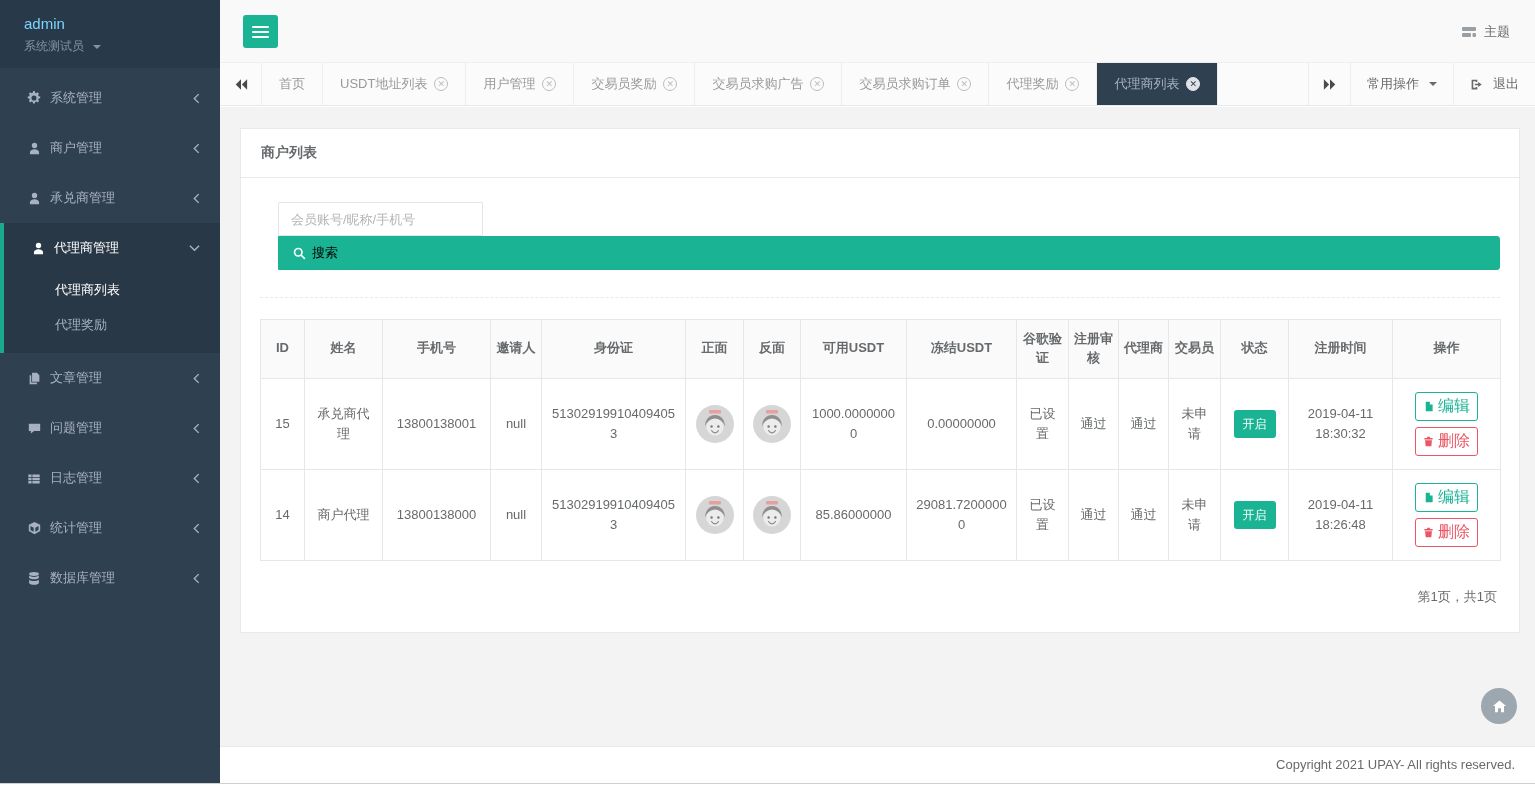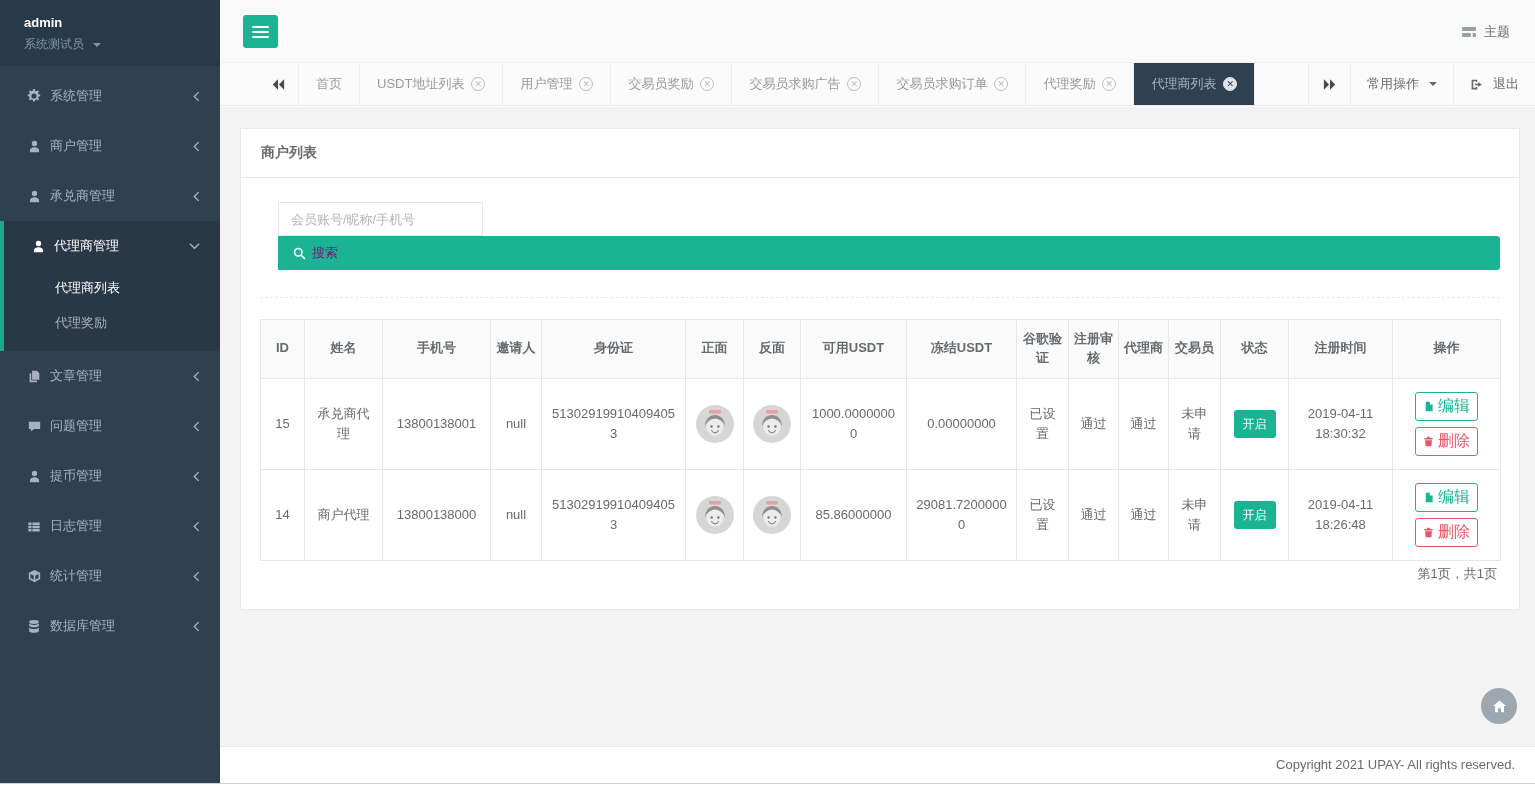--- a/index.html
+++ b/index.html
@@ -11,7 +11,7 @@
   
   .sidebar { position:absolute; left:0; top:0; width:220px; height:783px; background:#2f4050; }
   .profile { padding:15px 24px 13px; background:#283a49; }
-  .profile-name { color:#ffffff; font-weight:bold; font-size:13px; }
+  .profile-name { color:#7dd3fc; font-weight:normal; font-size:15px; }
   .profile-role { color:#8095a8; font-size:12px; margin-top:6px; display:flex; align-items:center; gap:9px; cursor:pointer; }
   .caret-down { width:0; height:0; border-left:4px solid transparent; border-right:4px solid transparent; border-top:4px solid #8095a8; display:inline-block; }
   .menu { margin-top:5px; }

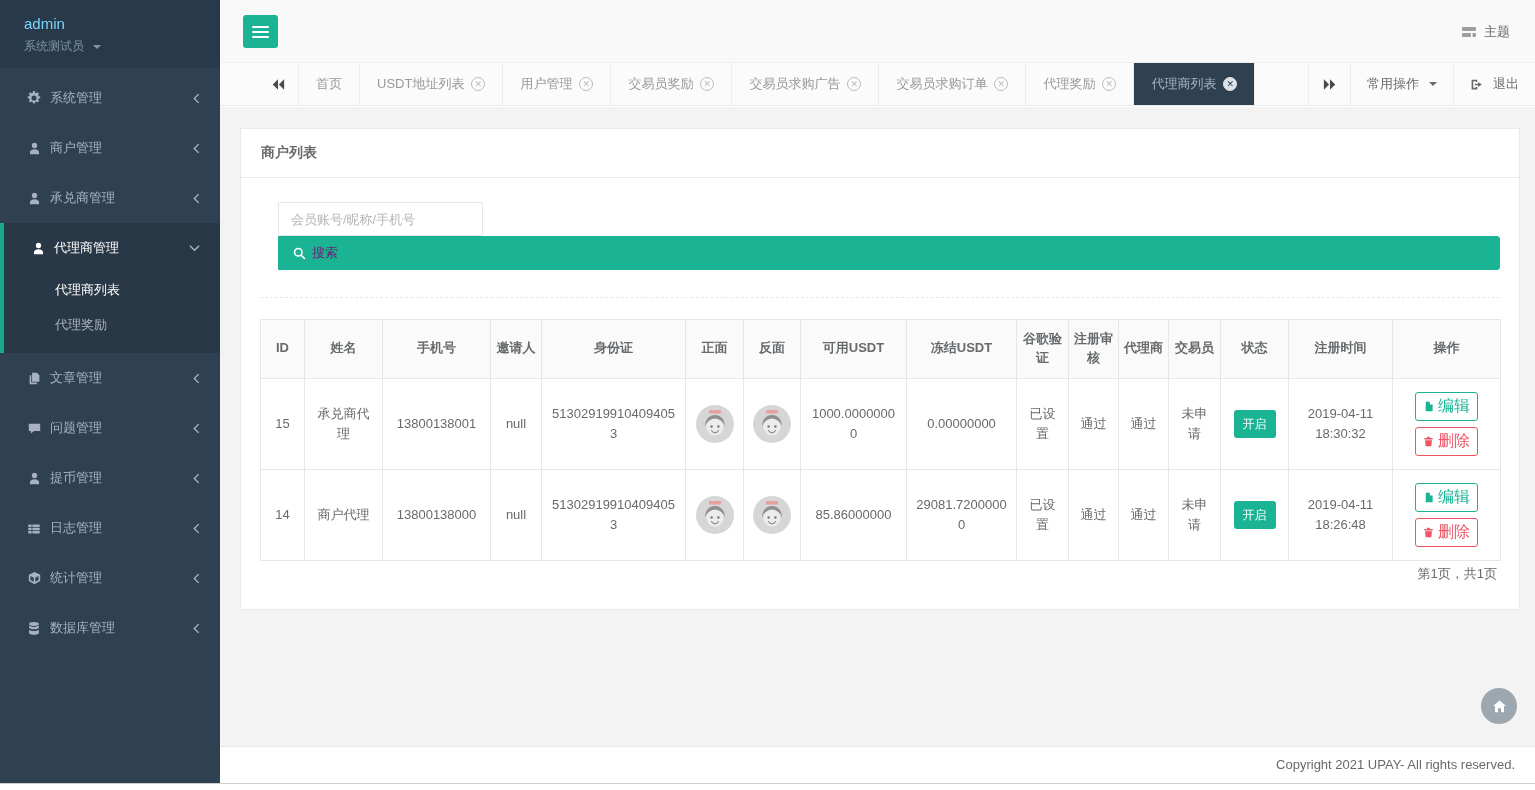--- a/index.html
+++ b/index.html
@@ -30,7 +30,7 @@
   .hamburger-btn i { display:block; width:17px; height:2px; background:#ffffff; border-radius:1px; }
   .theme-link { position:absolute; right:25px; top:23px; display:flex; align-items:center; gap:7px; color:#676a6c; font-size:13px; cursor:pointer; }
   
-  .tabbar { position:absolute; left:220px; top:62px; width:1315px; height:44px; background:#fbfbfb; border-top:1px solid #efefef; border-bottom:1px solid #e7eaec; display:flex; align-items:stretch;padding-left:37px; }
+  .tabbar { position:absolute; left:220px; top:62px; width:1315px; height:44px; background:#fbfbfb; border-top:1px solid #efefef; border-bottom:1px solid #e7eaec; display:flex; align-items:stretch; }
   .tab-scroll { width:42px; display:flex; align-items:center; justify-content:center; color:#555; cursor:pointer; background:#fbfbfb; }
   .tab-scroll.left { border-right:1px solid #ededee; }
   .tab-scroll.right { border-left:1px solid #ededee; }

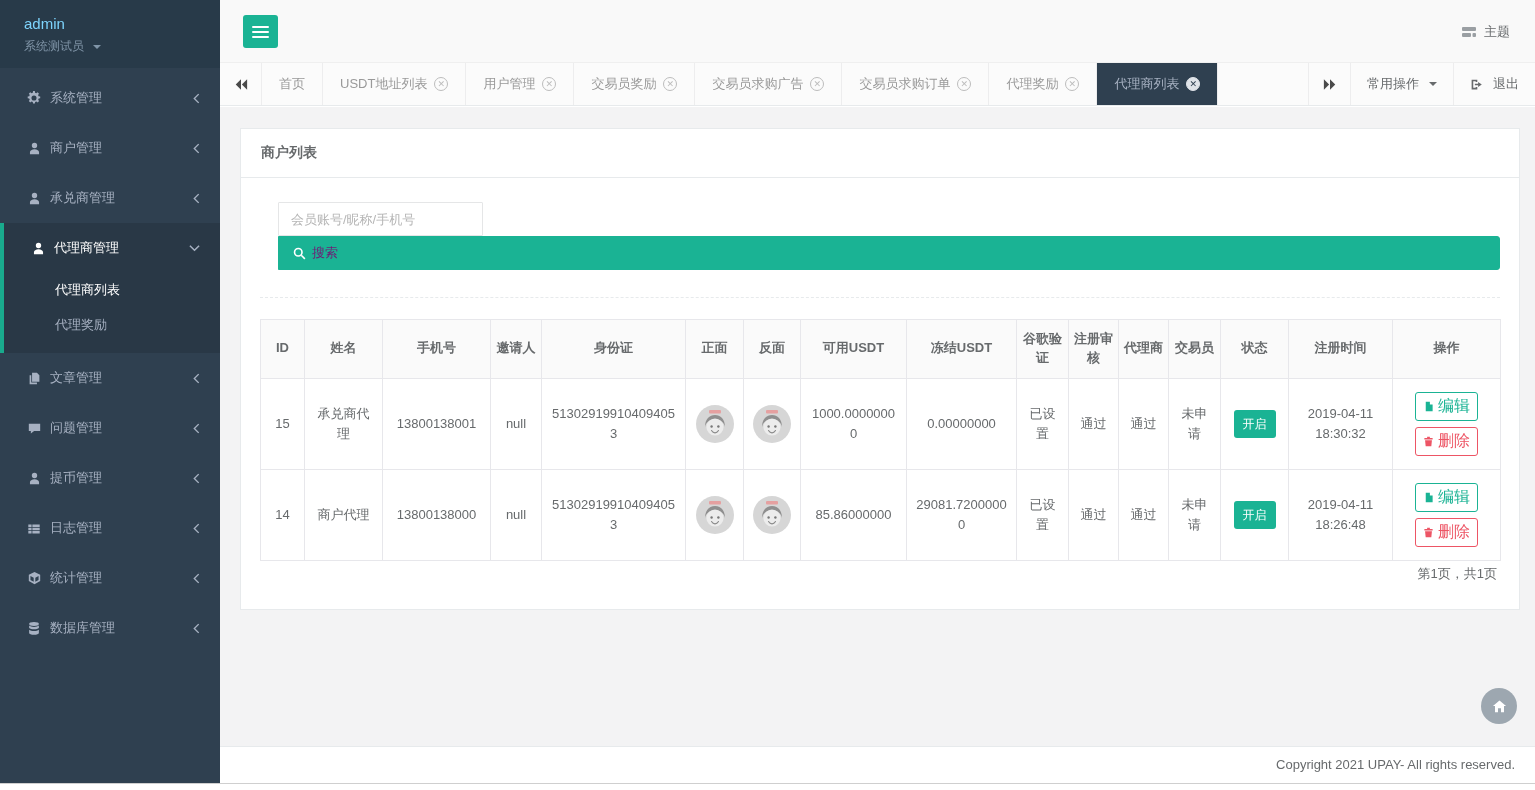--- a/index.html
+++ b/index.html
@@ -49,7 +49,7 @@
   .search-group { display:flex; margin-left:18px; margin-top:4px;flex-direction:column; }
   .search-input { width:205px; height:34px; border:1px solid #e5e6e7; padding:6px 12px; font-size:13px; color:#676a6c; outline:none; border-radius:1px; font-family:inherit; }
   .search-input::placeholder { color:#b5b5b5; }
-  .search-btn { height:34px; padding:0 14px; background:#1ab394; border:1px solid #1ab394; border-radius:0 3px 3px 0; color:#701a75; font-size:13px; display:flex; align-items:center; gap:6px; cursor:pointer; font-family:inherit; }
+  .search-btn { height:34px; padding:0 14px; background:#1ab394; border:1px solid #1ab394; border-radius:0 3px 3px 0; color:#000000; font-size:13px; display:flex; align-items:center; gap:6px; cursor:pointer; font-family:inherit; }
   .dashed-sep { border:none; border-top:1px dashed #e7eaec; margin:27px 0 21px; }
   table.grid { width:1240px; table-layout:fixed; border-collapse:collapse; }
   .grid th { background:#fafafa; border:1px solid #e7e7eb; padding:10px 4px; font-size:13px; color:#676a6c; font-weight:600; text-align:center; line-height:1.45; }

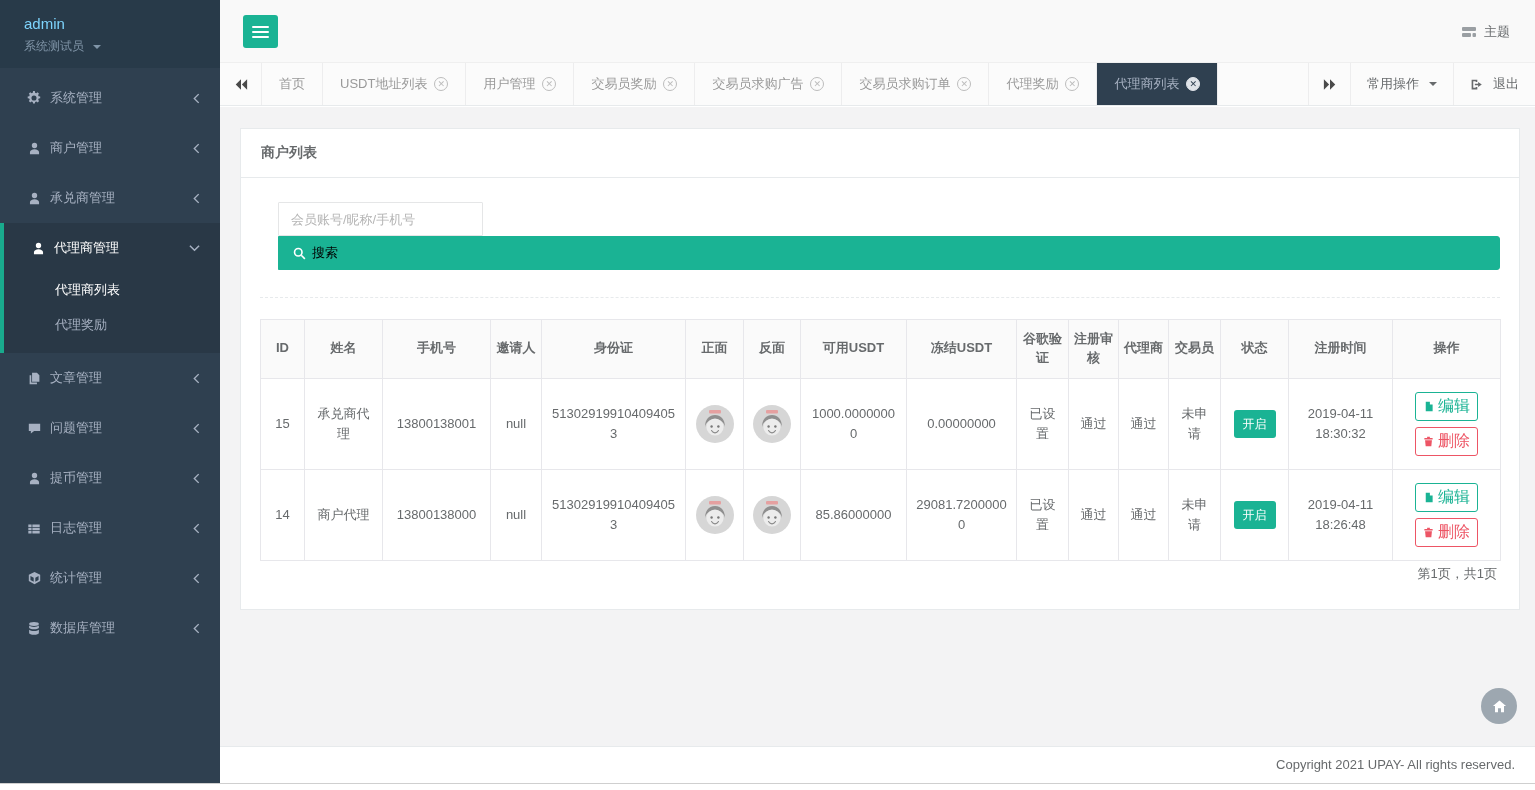--- a/index.html
+++ b/index.html
@@ -166,21 +166,6 @@
             </svg>
           </span>
           <span class="menu-label">问题管理</span>
-          <span class="ico chev">
-            <svg width="7" height="11" viewBox="0 0 8 12" fill="none" stroke="currentColor" stroke-width="1.6">
-              <path d="M6.5 1L1.5 6l5 5"></path>
-            </svg>
-          </span>
-        </div>
-      </div>
-      <div class="menu-item">
-        <div class="menu-row">
-          <span class="ico">
-            <svg width="13" height="13" viewBox="0 0 16 16" fill="currentColor">
-              <path d="M8 7.6a3.3 3.3 0 1 0 0-6.6 3.3 3.3 0 0 0 0 6.6zM8 9c-3.1 0-5.6 1.7-5.6 3.7V15h11.2v-2.3C13.6 10.7 11.1 9 8 9z"></path>
-            </svg>
-          </span>
-          <span class="menu-label">提币管理</span>
           <span class="ico chev">
             <svg width="7" height="11" viewBox="0 0 8 12" fill="none" stroke="currentColor" stroke-width="1.6">
               <path d="M6.5 1L1.5 6l5 5"></path>

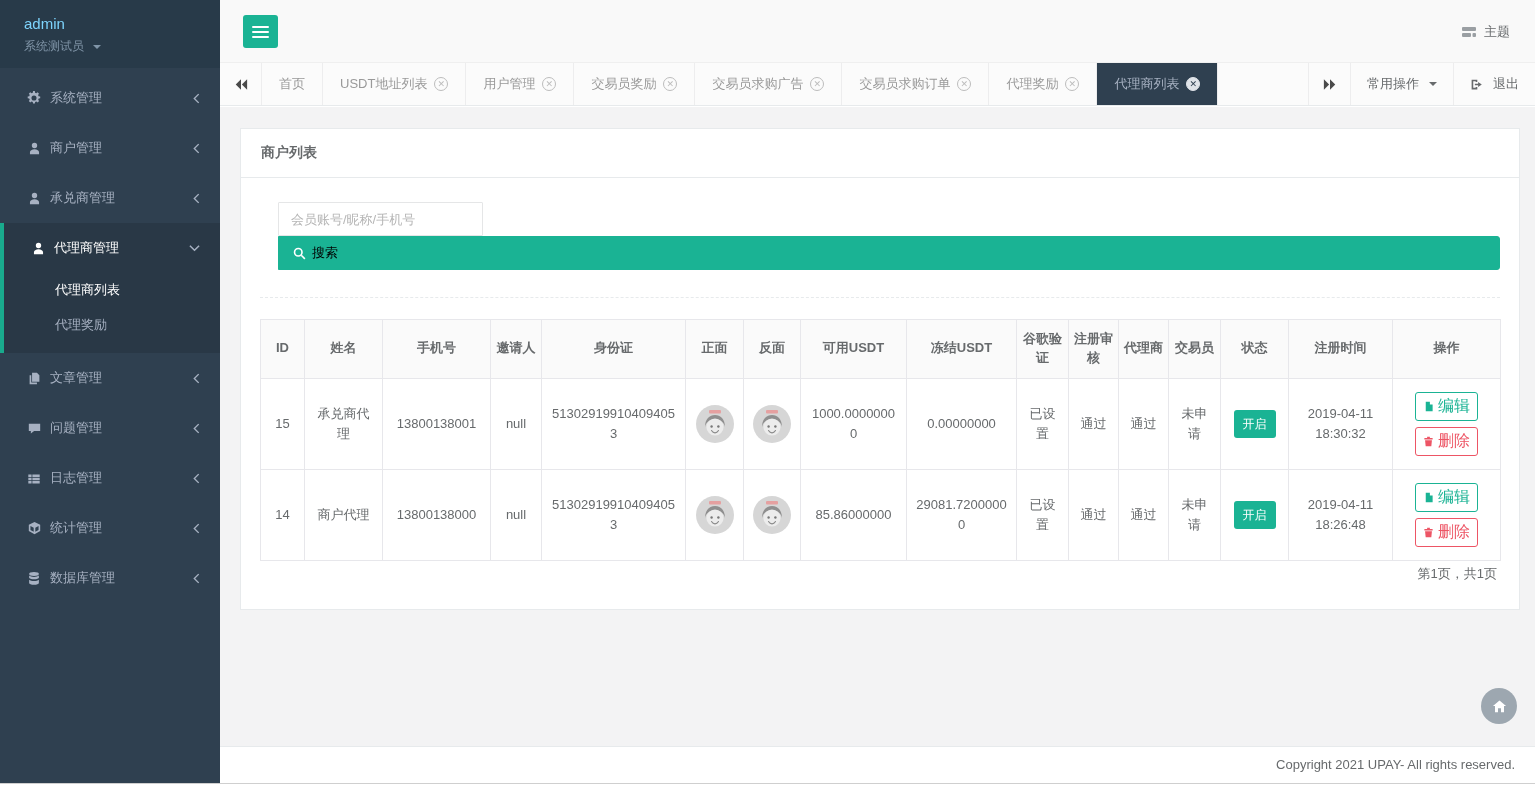--- a/index.html
+++ b/index.html
@@ -59,7 +59,7 @@
   .row-btn { display:inline-flex; align-items:center; gap:4px; font-size:16px; padding:3px 7px; border-radius:3px; background:#fff; cursor:pointer; margin:3px 0; font-family:inherit; }
   .row-btn.edit { border:1px solid #1ab394; color:#1ab394; }
   .row-btn.del  { border:1px solid #ed5565; color:#ed5565; }
-  .pagination { text-align:right; margin-top:4px; padding-right:3px; color:#676a6c; font-size:13px; }
+  .pagination { text-align:right; margin-top:27px; padding-right:3px; color:#676a6c; font-size:13px; }
   
   .footer { position:absolute; left:220px; top:746px; width:1315px; height:37px; background:#ffffff; border-top:1px solid #e7eaec; line-height:36px; text-align:right; padding-right:20px; color:#676a6c; font-size:13px; }
   .bottom-strip { position:absolute; left:0; top:783px; width:1535px; height:7px; background:#ffffff; border-top:1px solid #cfcfcf; }

